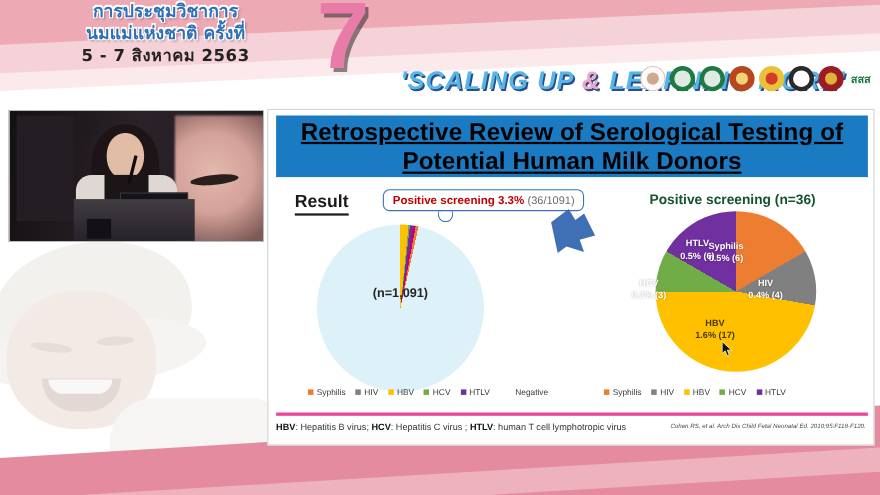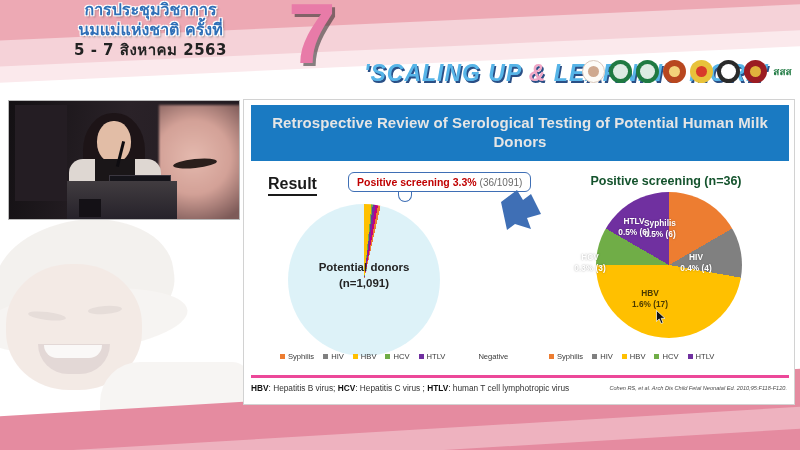--- a/index.html
+++ b/index.html
@@ -151,9 +151,9 @@
   }
   .slide-title {
     position:absolute; left:7px; top:5px; width:538px; height:56px;
-    background:#1a7ac2; color:#e5e5e5;
+    background:#1a7ac2; color:#000000;
     display:flex; align-items:center; justify-content:center; text-align:center;
-    font-weight:bold; font-size:15px; line-height:1.25; letter-spacing:.1px;
+    font-weight:bold; font-size:22px; line-height:1.25; letter-spacing:.1px;text-decoration:underline;
   }
   .result-label {
     position:absolute; left:24px; top:75px;

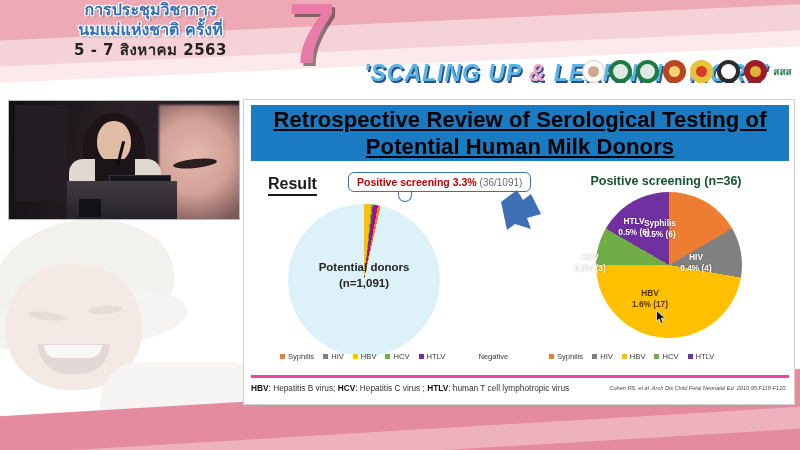--- a/index.html
+++ b/index.html
@@ -333,7 +333,6 @@
 
     <div class="pie pie-left"></div>
     <div class="pie-left-label">
-      <div>Potential donors</div>
       <div>(n=1,091)</div>
     </div>
 

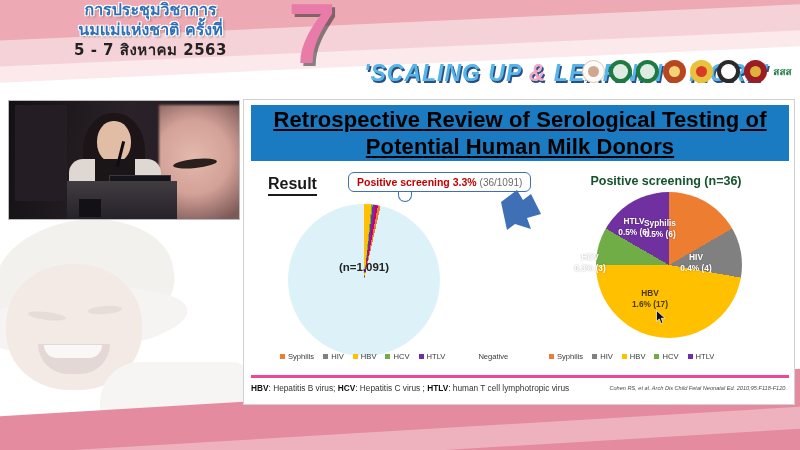--- a/index.html
+++ b/index.html
@@ -226,7 +226,7 @@
   .legend-right { left:305px; top:252px; }
   .lg-item { display:flex; align-items:center; gap:3px; white-space:nowrap; }
   .lg-sw { width:5px; height:5px; display:inline-block; }
-  .lg-neg { margin-left:24px;align-items:flex-end; }
+  .lg-neg { margin-left:14px;align-items:flex-end; }
 
   
   .footnote {

